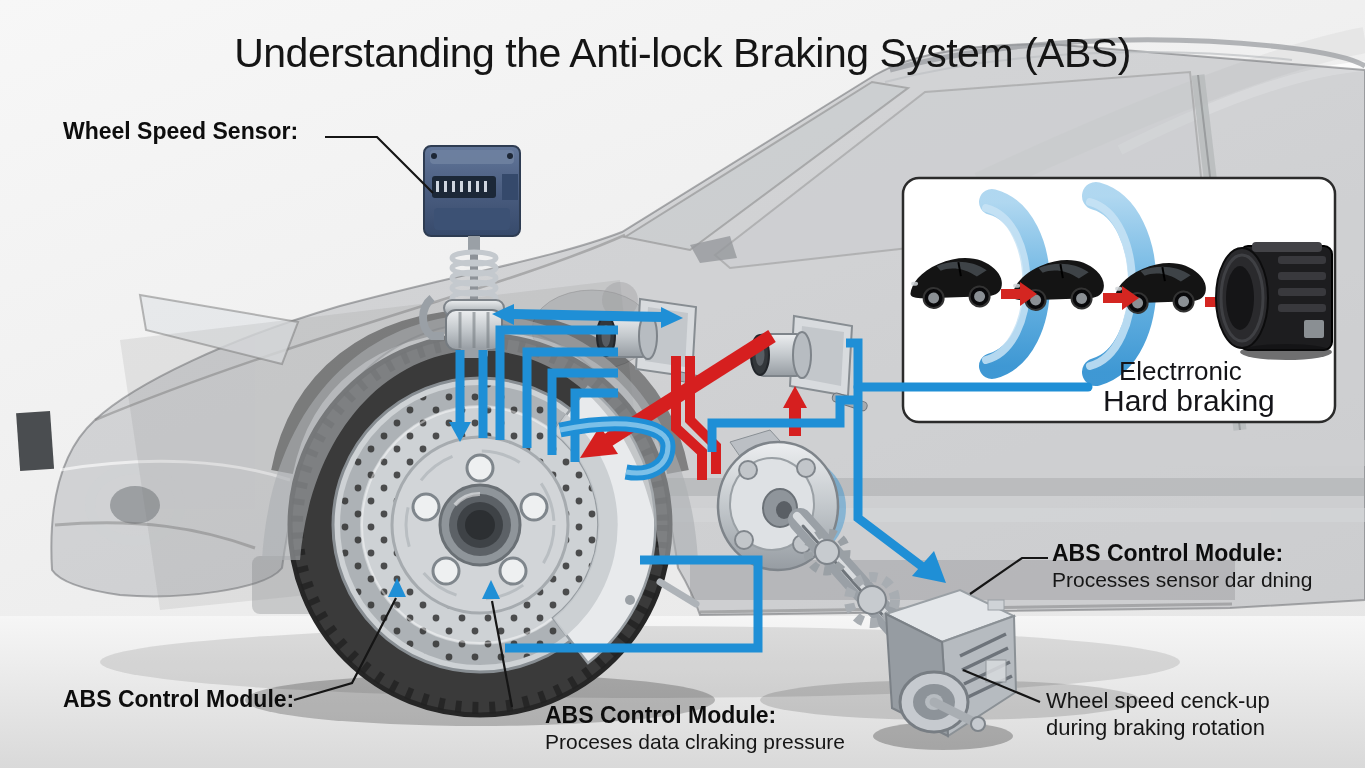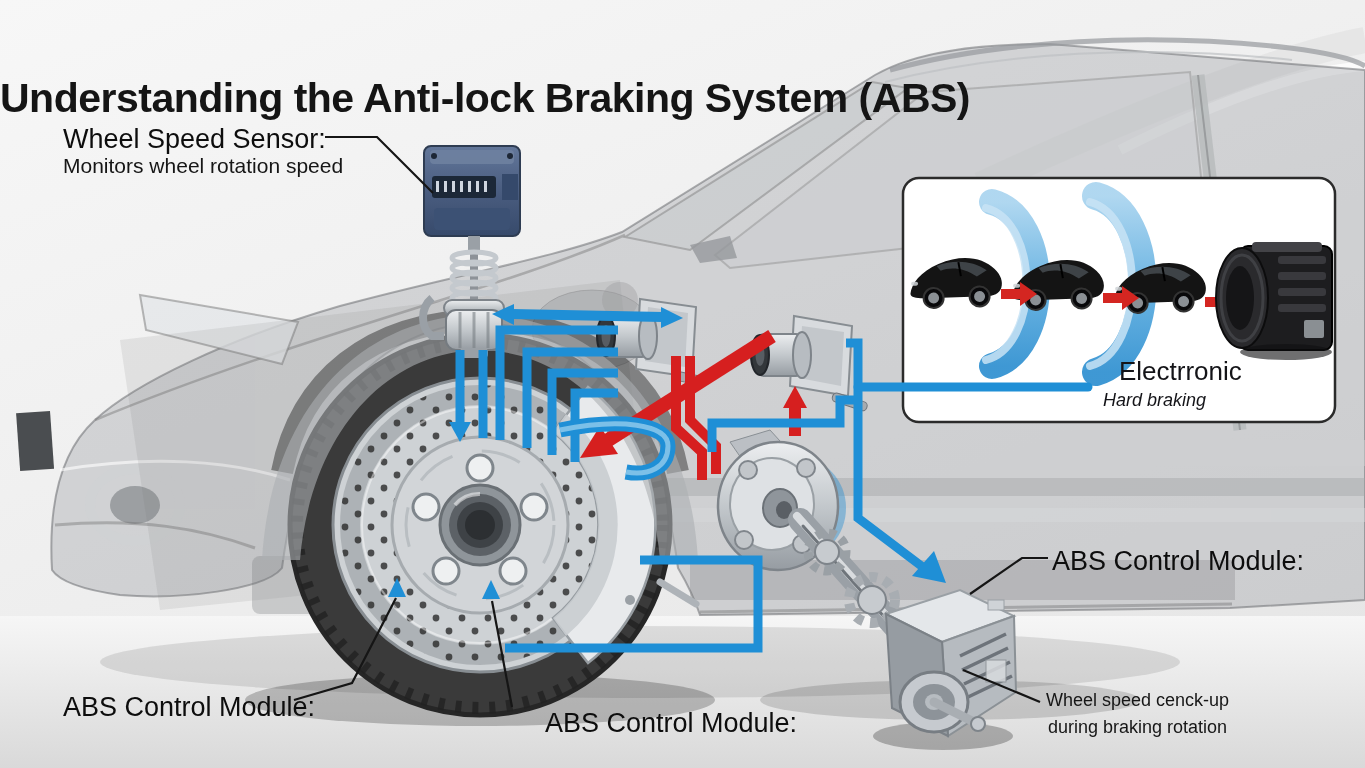--- a/index.html
+++ b/index.html
@@ -10,8 +10,8 @@
   }
   svg{position:absolute;left:0;top:0;}
   .title{
-    position:absolute;left:0;top:30px;width:100%;text-align:left;
-    font-size:41px;font-weight:700;letter-spacing:-0.5px;color:#151515;white-space:nowrap;margin-top:45px;
+    position:absolute;left:0;top:30px;width:100%;text-align:center;
+    font-size:41px;font-weight:400;letter-spacing:-0.5px;color:#151515;white-space:nowrap;
   }
   .lab{position:absolute;white-space:nowrap;}
   .lab .h{font-weight:400;font-size:27px;line-height:27px;color:#0d0d0d;margin-top:8px;}

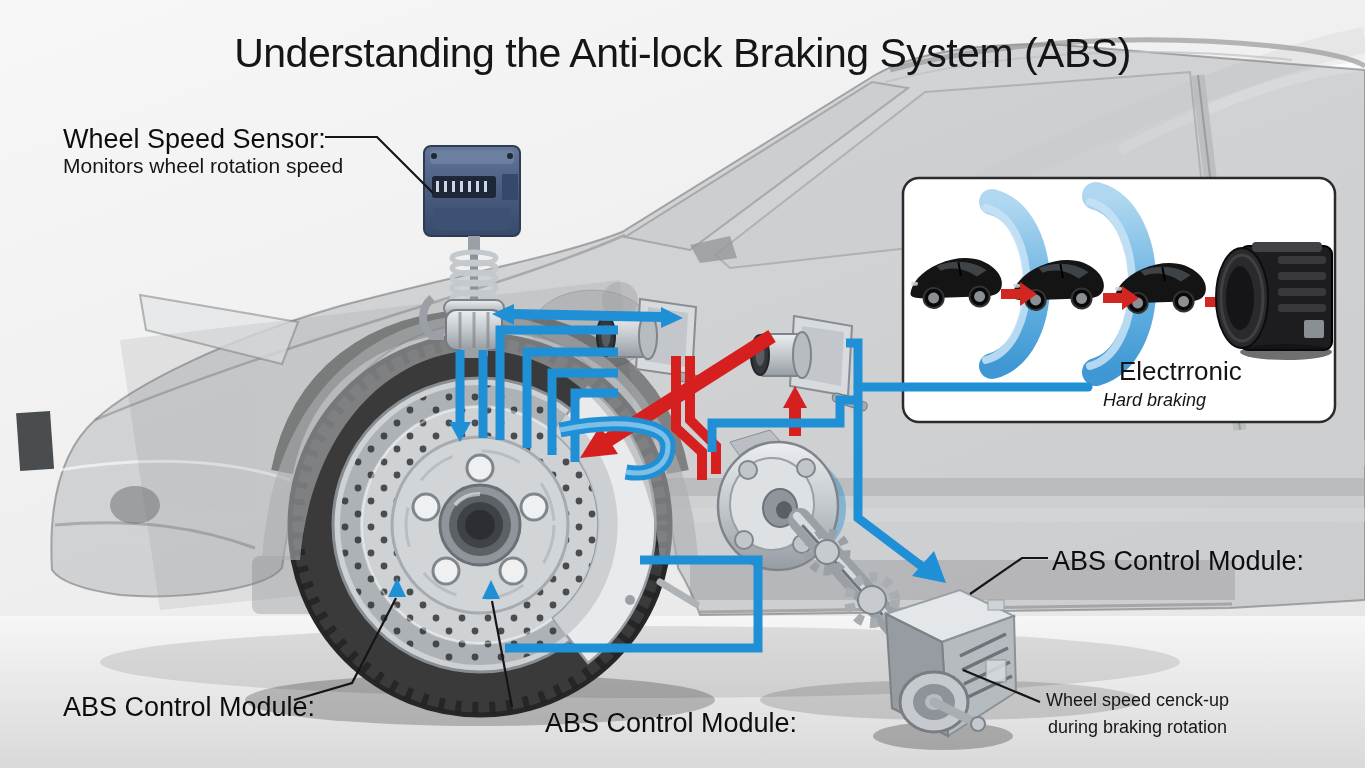--- a/index.html
+++ b/index.html
@@ -14,7 +14,7 @@
     font-size:41px;font-weight:400;letter-spacing:-0.5px;color:#151515;white-space:nowrap;
   }
   .lab{position:absolute;white-space:nowrap;}
-  .lab .h{font-weight:400;font-size:27px;line-height:27px;color:#0d0d0d;margin-top:8px;}
+  .lab .h{font-weight:700;font-size:23px;line-height:27px;color:#0d0d0d;}
   .lab .b{font-size:21px;line-height:26px;color:#161616;}
   .lab .b2{font-size:18px;line-height:27px;color:#161616;text-align:center;}
   .inset-cap{position:absolute;left:1103px;top:356px;white-space:nowrap;}

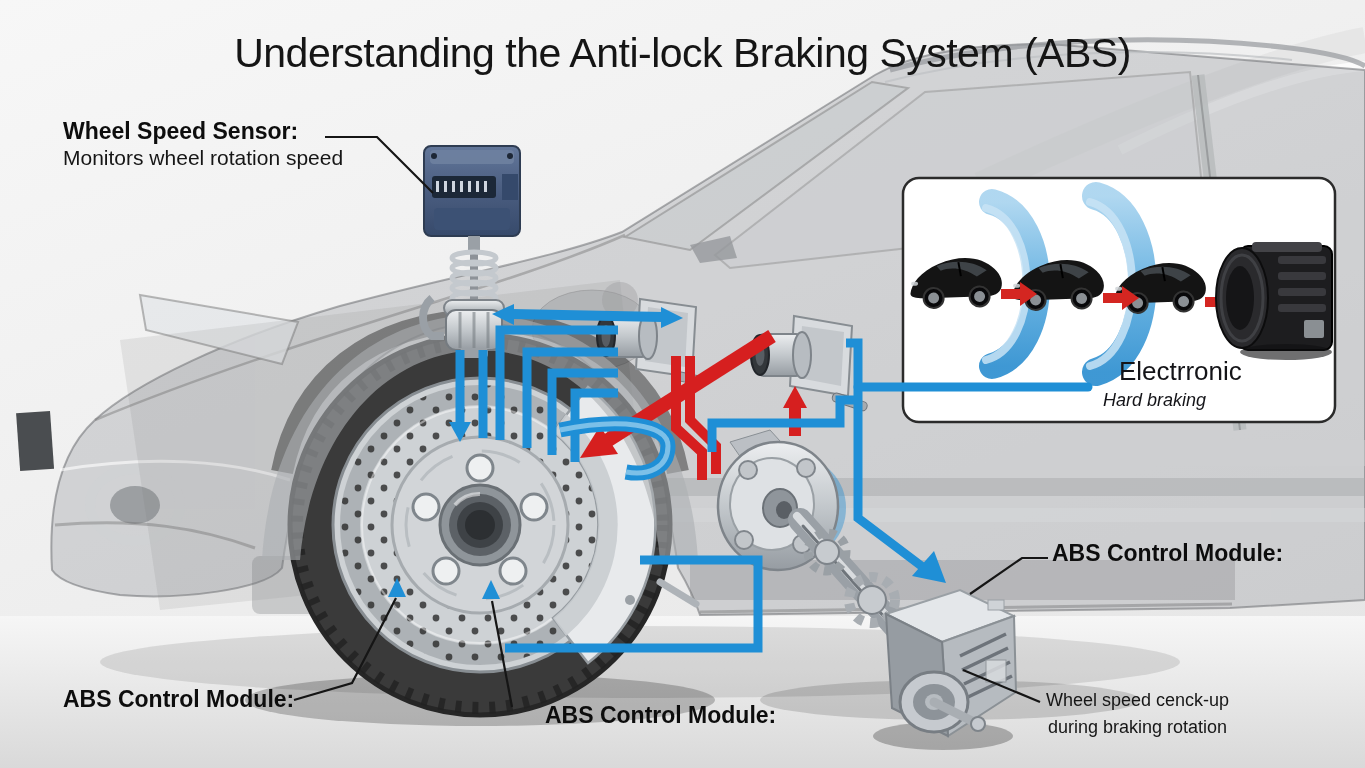--- a/index.html
+++ b/index.html
@@ -311,7 +311,6 @@
 
 <div class="lab" style="left:63px;top:118px;">
   <div class="h">Wheel Speed Sensor:</div>
-  <div class="b">Monitors wheel rotation speed</div>
 </div>
 
 <div class="lab" style="left:1052px;top:540px;">

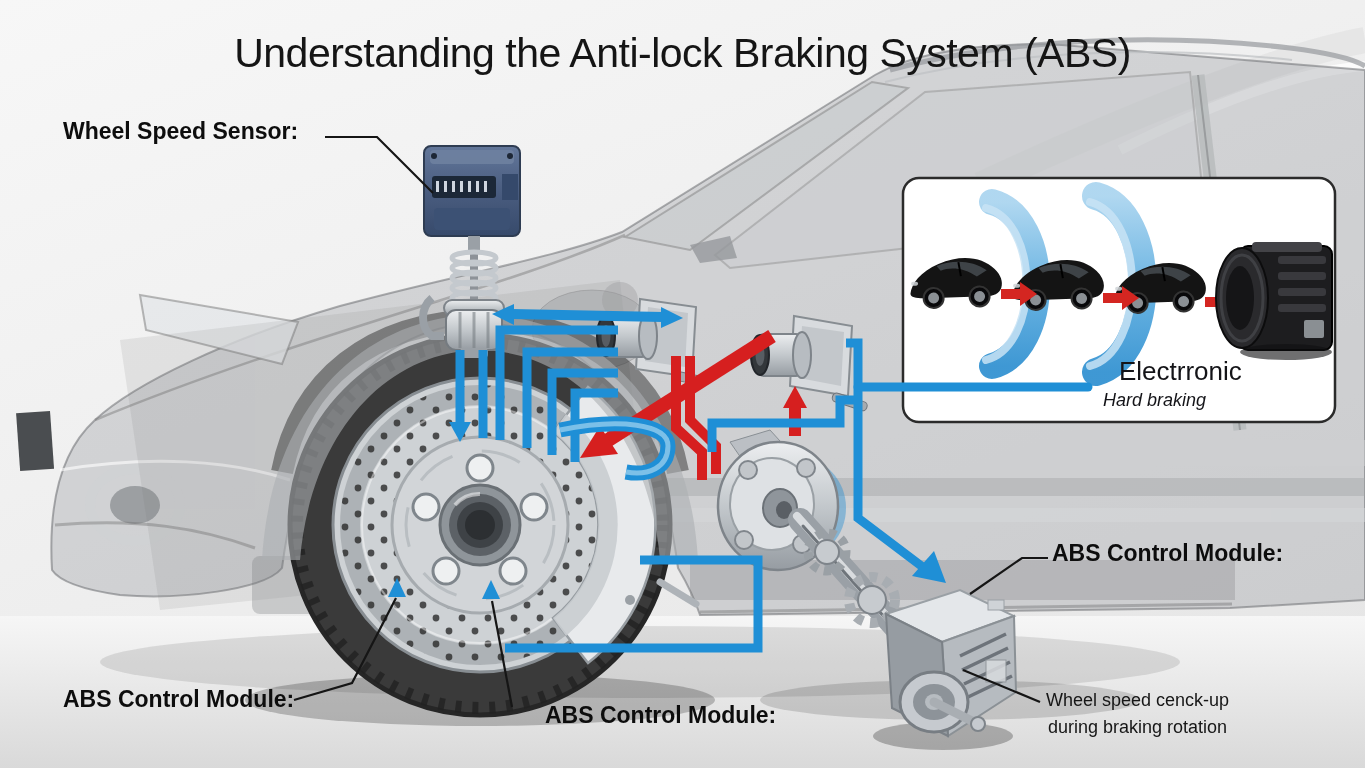--- a/index.html
+++ b/index.html
@@ -19,7 +19,7 @@
   .lab .b2{font-size:18px;line-height:27px;color:#161616;text-align:center;}
   .inset-cap{position:absolute;left:1103px;top:356px;white-space:nowrap;}
   .inset-cap .l1{font-size:26px;line-height:30px;color:#141418;margin-left:16px;}
-  .inset-cap .l2{font-size:18px;line-height:29px;color:#141418;font-style:italic;}
+  .inset-cap .l2{font-size:30px;line-height:29px;color:#141418;}
 </style>
 </head>
 <body>

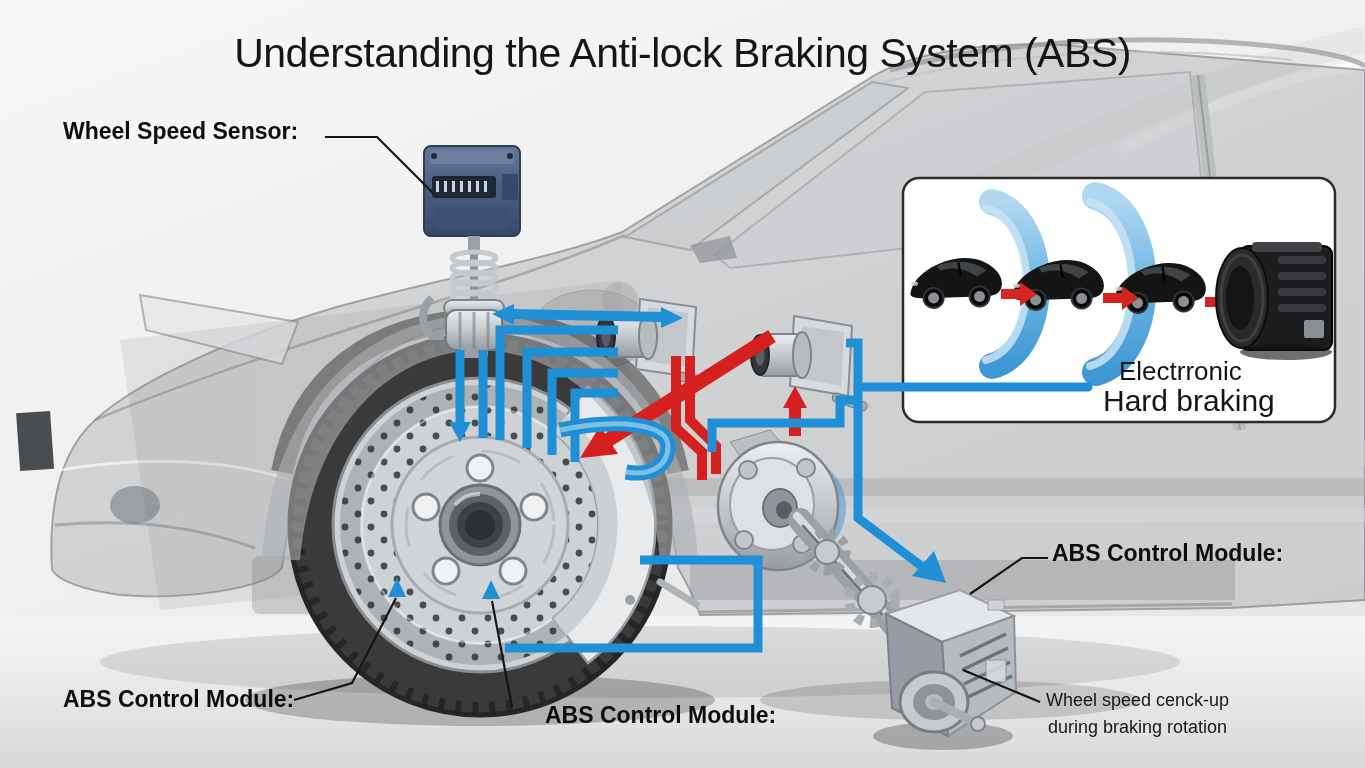--- a/index.html
+++ b/index.html
@@ -315,6 +315,7 @@
 
 <div class="lab" style="left:1052px;top:540px;">
   <div class="h">ABS Control Module:</div>
+  <div class="b">Processes sensor dar dning</div>
 </div>
 
 <div class="lab" style="left:63px;top:686px;">

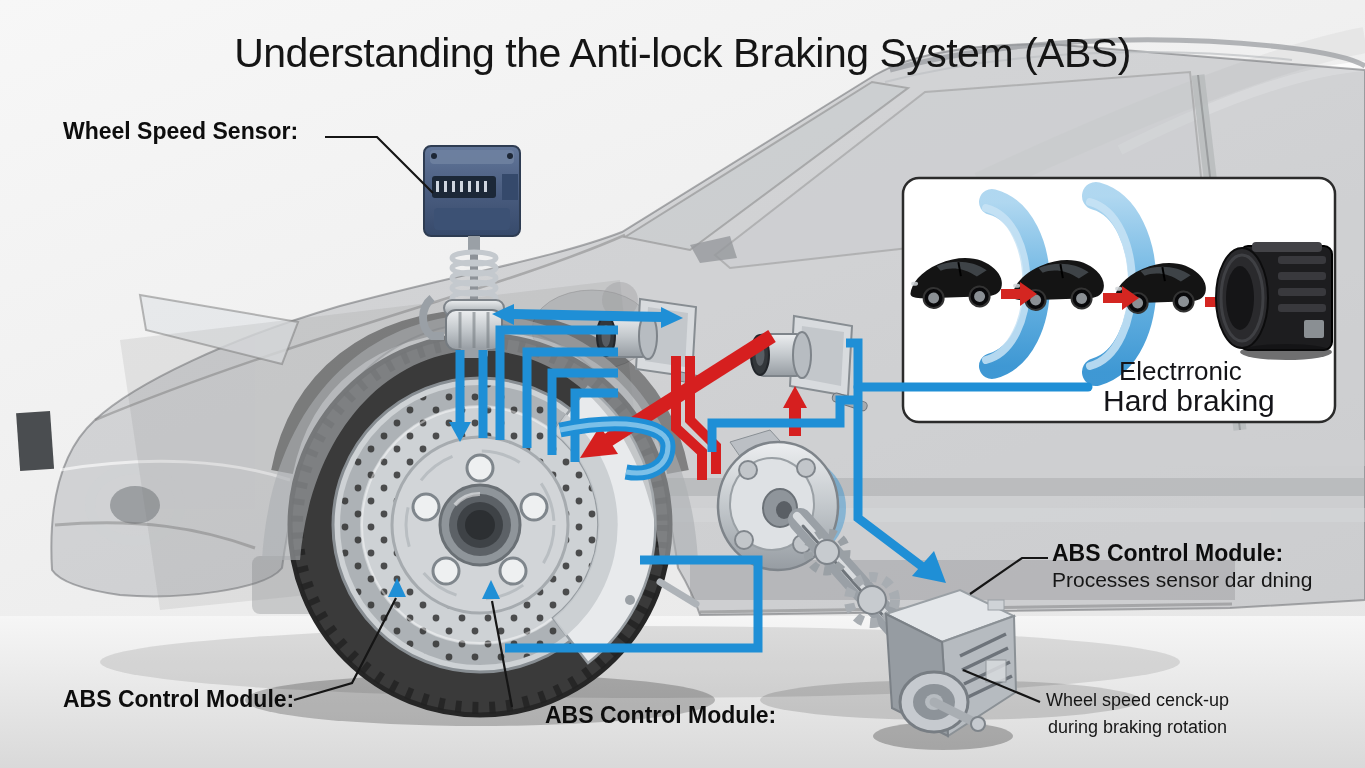--- a/index.html
+++ b/index.html
@@ -16,7 +16,7 @@
   .lab{position:absolute;white-space:nowrap;}
   .lab .h{font-weight:700;font-size:23px;line-height:27px;color:#0d0d0d;}
   .lab .b{font-size:21px;line-height:26px;color:#161616;}
-  .lab .b2{font-size:18px;line-height:27px;color:#161616;text-align:center;}
+  .lab .b2{font-size:22px;line-height:27px;color:#161616;}
   .inset-cap{position:absolute;left:1103px;top:356px;white-space:nowrap;}
   .inset-cap .l1{font-size:26px;line-height:30px;color:#141418;margin-left:16px;}
   .inset-cap .l2{font-size:30px;line-height:29px;color:#141418;}

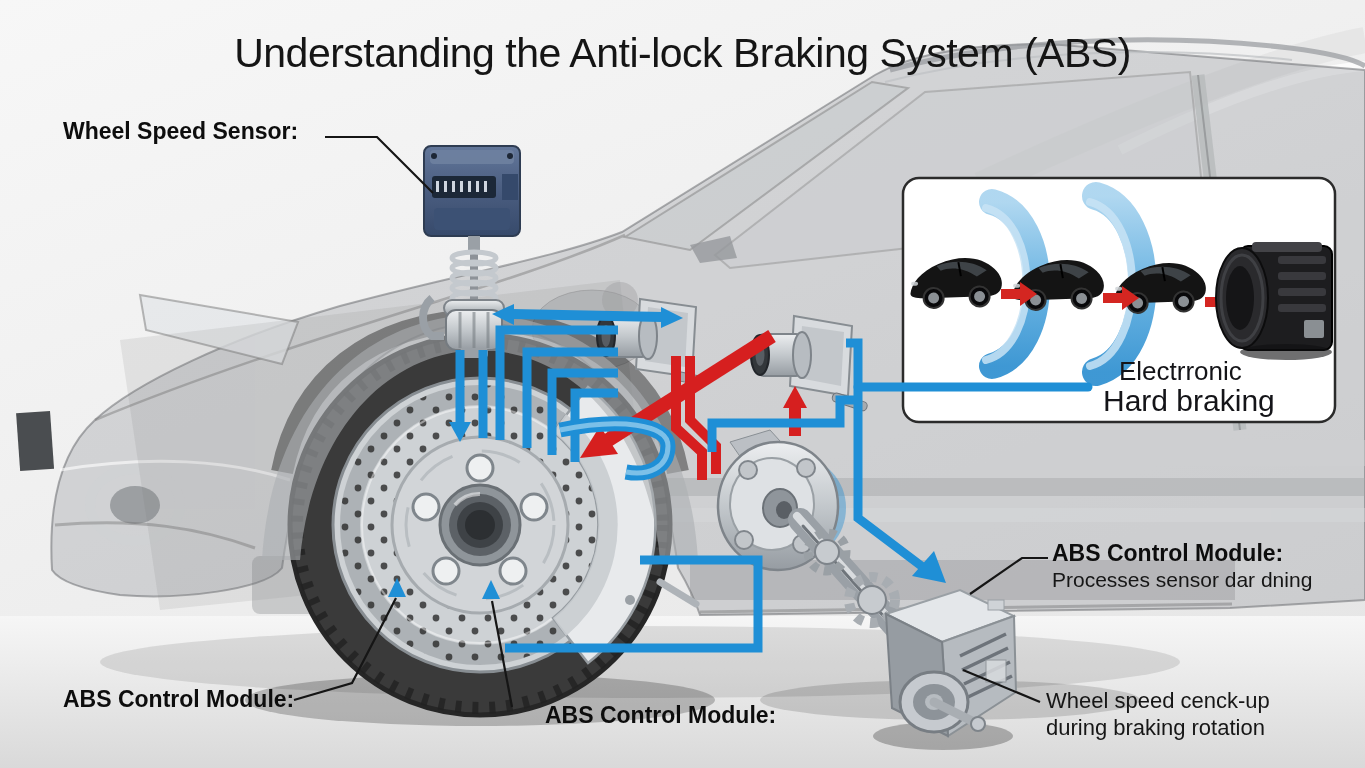--- a/index.html
+++ b/index.html
@@ -324,6 +324,7 @@
 
 <div class="lab" style="left:545px;top:702px;">
   <div class="h">ABS Control Module:</div>
+  <div class="b">Proceses data clraking pressure</div>
 </div>
 
 <div class="lab" style="left:1046px;top:687px;">

